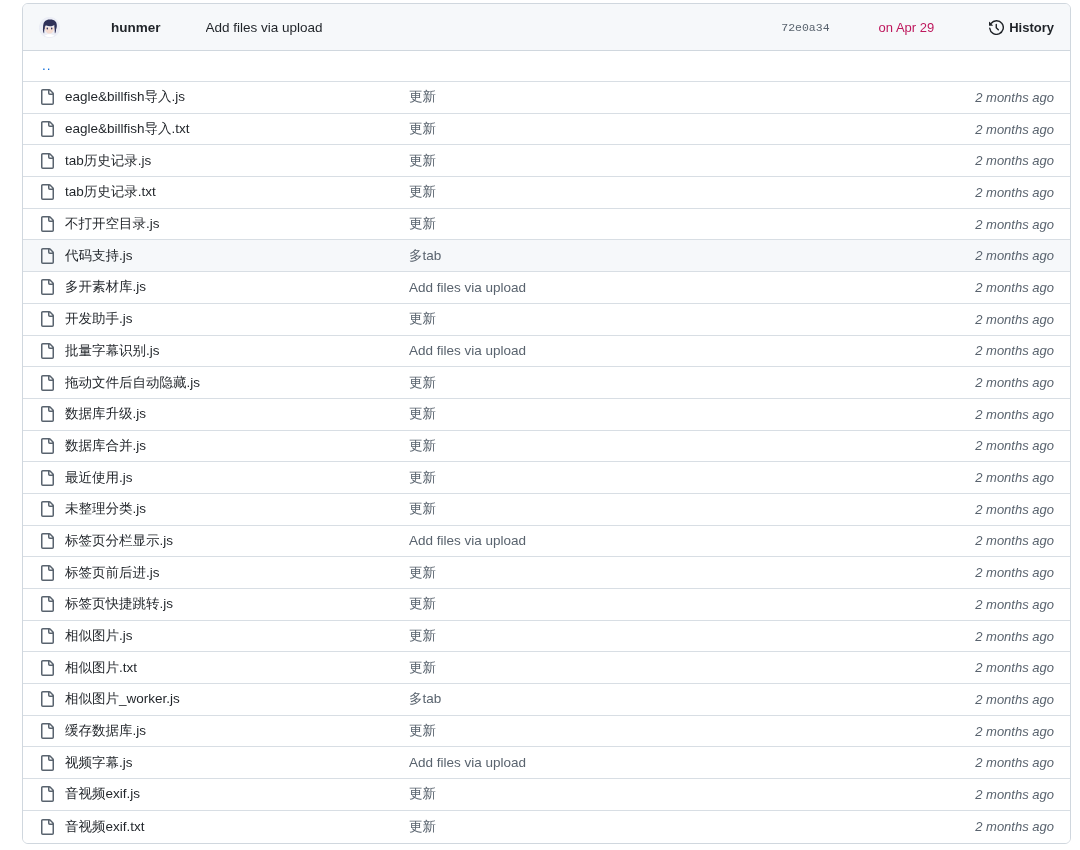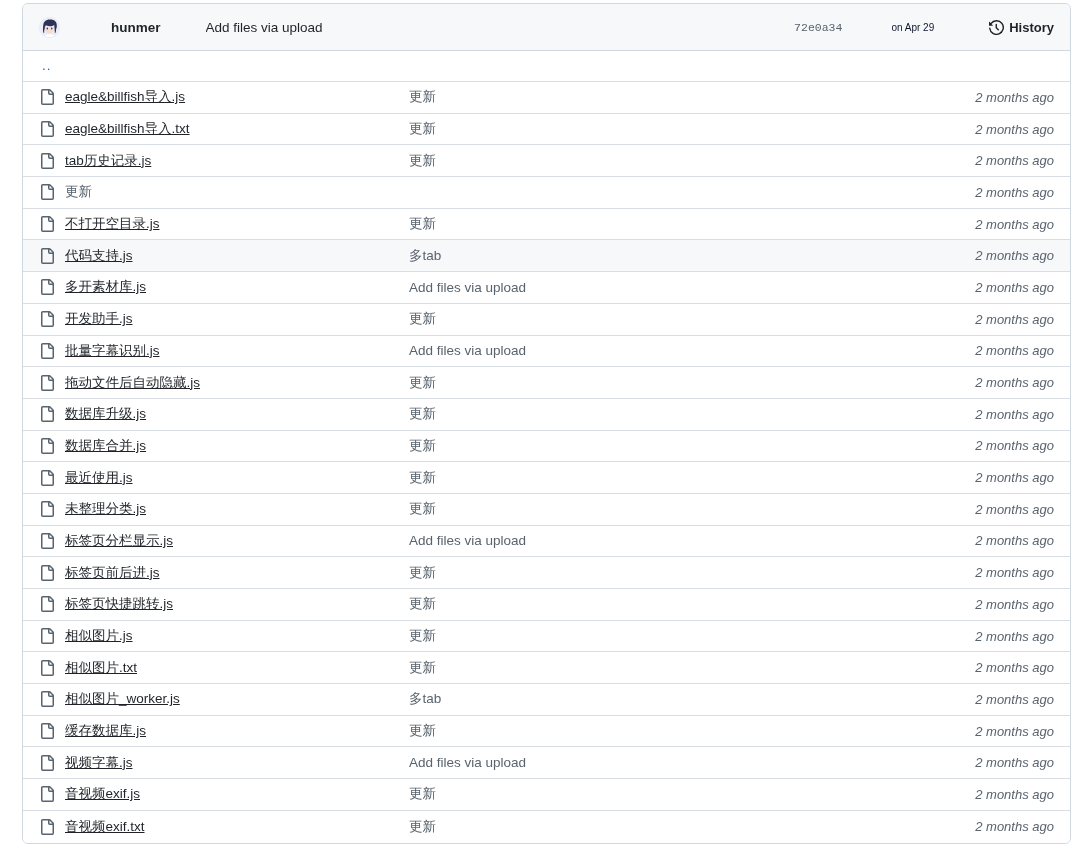--- a/index.html
+++ b/index.html
@@ -77,8 +77,8 @@
     white-space: nowrap;
   }
   .commit-date {
-    font-size: 10px;
-    color: #0f172a;
+    font-size: 13px;
+    color: #be185d;
     margin-left: 10px;
     white-space: nowrap;
   }

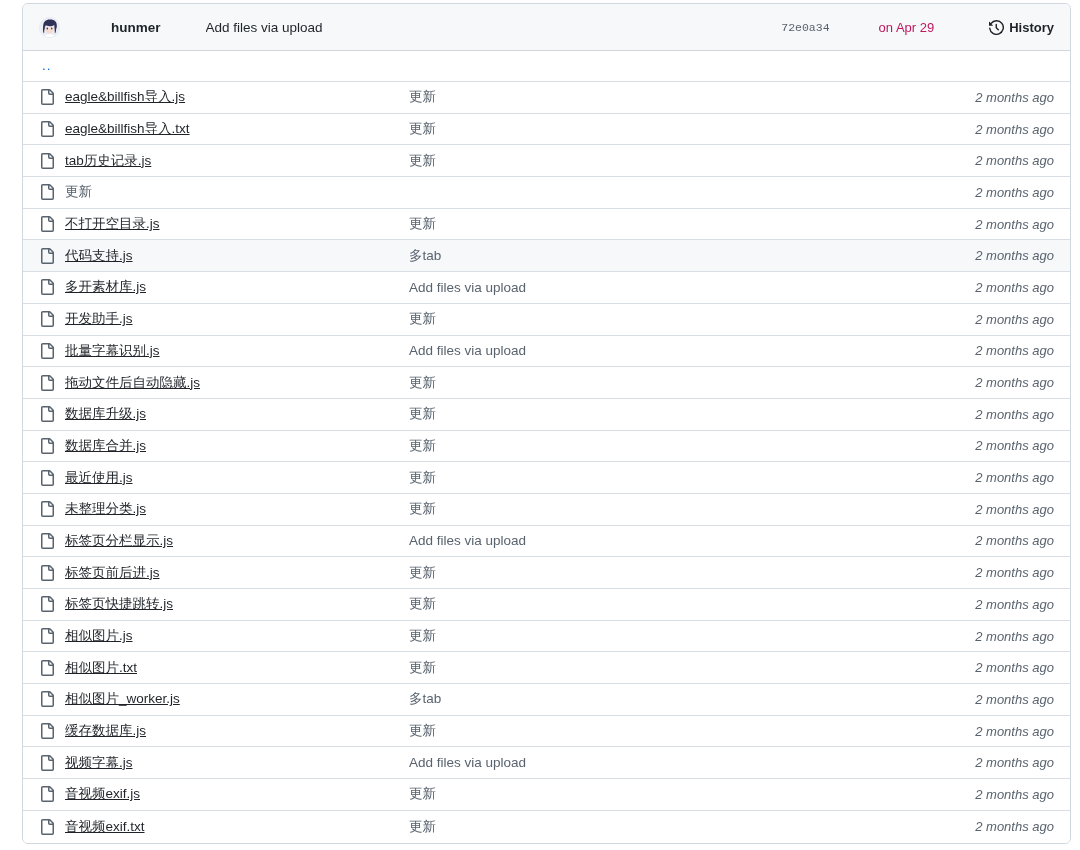--- a/index.html
+++ b/index.html
@@ -137,7 +137,6 @@
     overflow: hidden;
     text-overflow: ellipsis;
     cursor: pointer;
-    text-decoration: underline;
   }
 
   .cell-msg {

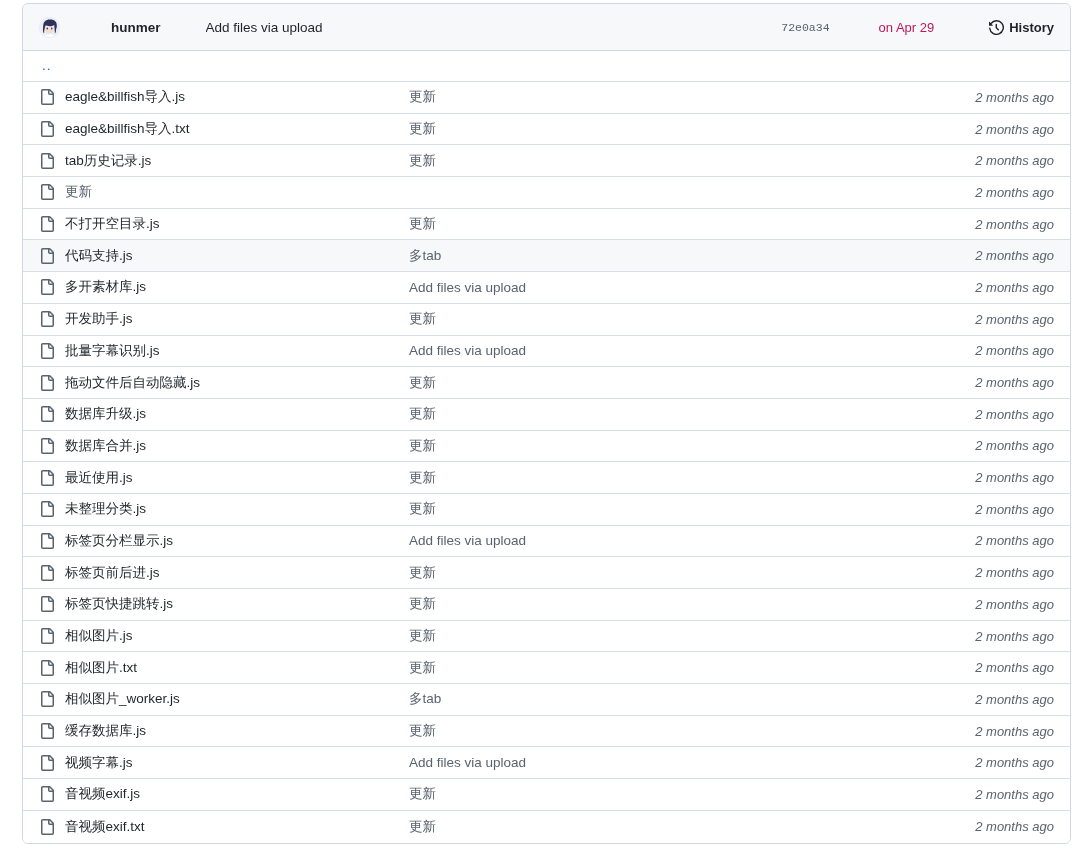--- a/index.html
+++ b/index.html
@@ -242,6 +242,7 @@
               <path d="M2 1.75C2 .784 2.784 0 3.75 0h6.586c.464 0 .909.184 1.237.513l2.914 2.914c.329.328.513.773.513 1.237v9.586A1.75 1.75 0 0 1 13.25 16h-9.5A1.75 1.75 0 0 1 2 14.25Zm1.75-.25a.25.25 0 0 0-.25.25v12.5c0 .138.112.25.25.25h9.5a.25.25 0 0 0 .25-.25V6h-2.75A1.75 1.75 0 0 1 9 4.25V1.5Zm6.75.062V4.25c0 .138.112.25.25.25h2.688l-.011-.013-2.914-2.914-.013-.011Z"></path>
             </svg>
           </span>
+          <span class="cell-name">tab历史记录.txt</span>
           <span class="cell-msg">更新</span>
           <span class="cell-time">2 months ago</span>
         </div>

